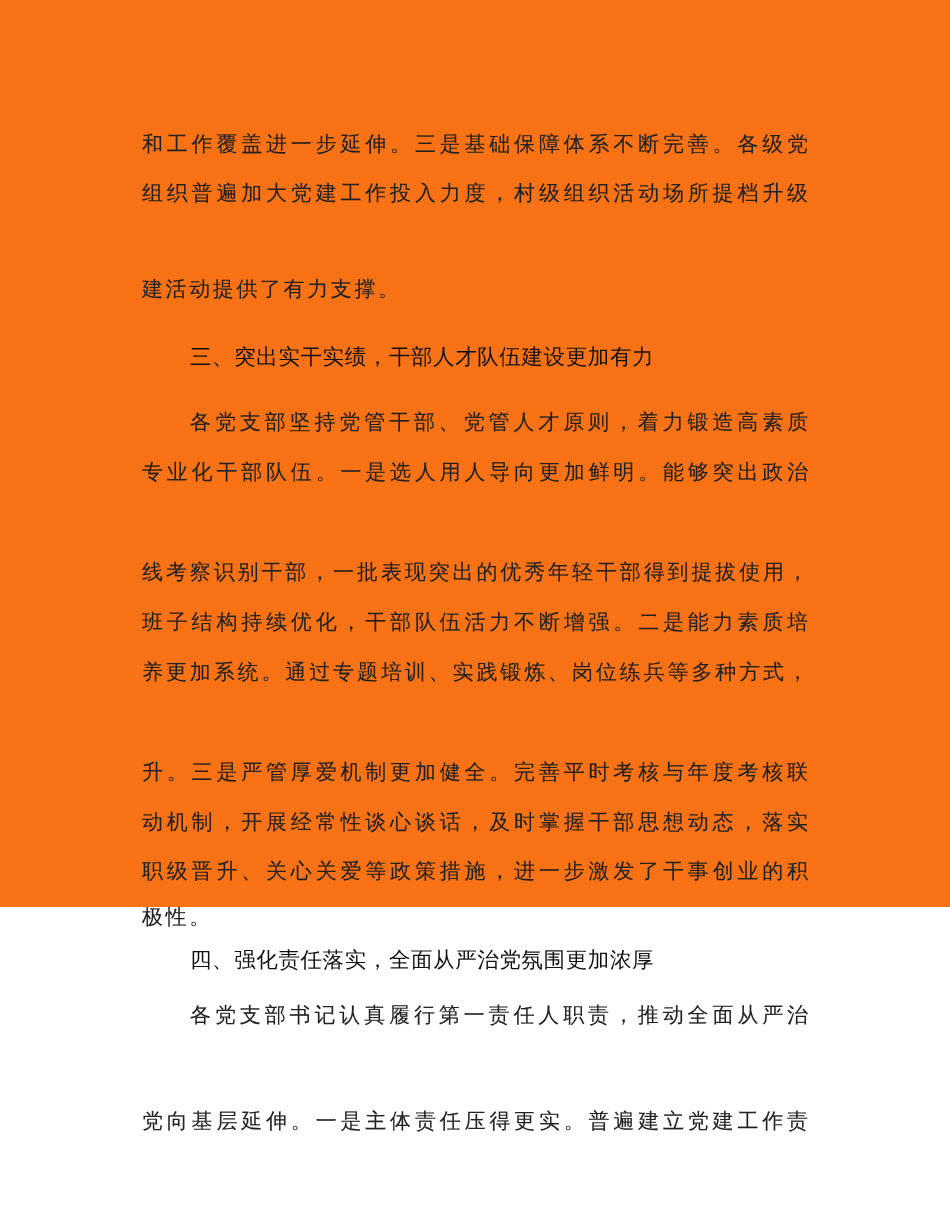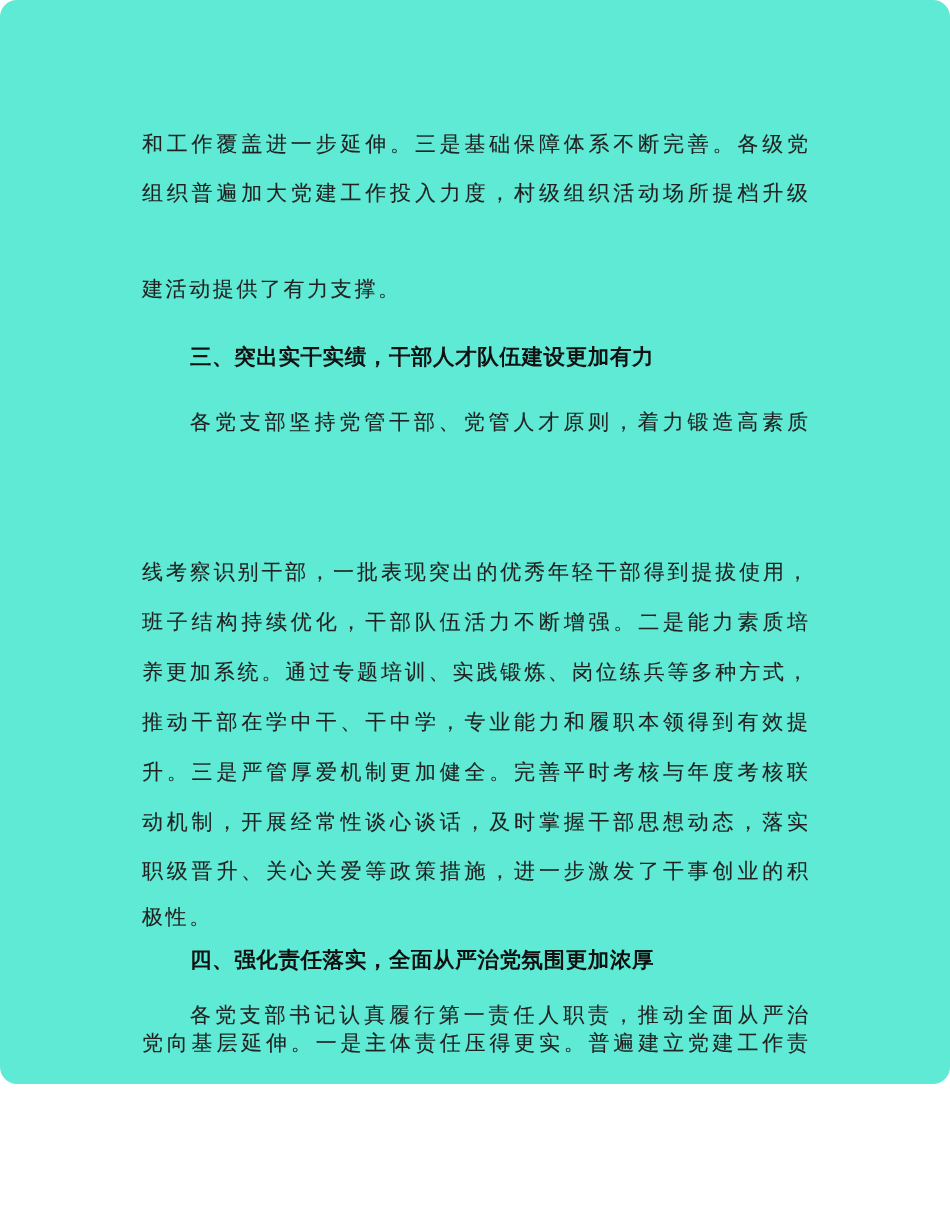--- a/index.html
+++ b/index.html
@@ -17,9 +17,8 @@
     position: absolute;
     left: 0; top: 0;
     width: 950px;
-    height: 1084px;
-    background: #5eead4;
-    border-radius: 17px;
+    height: 907px;
+    background: #f97316;
   }
   .line {
     position: absolute;

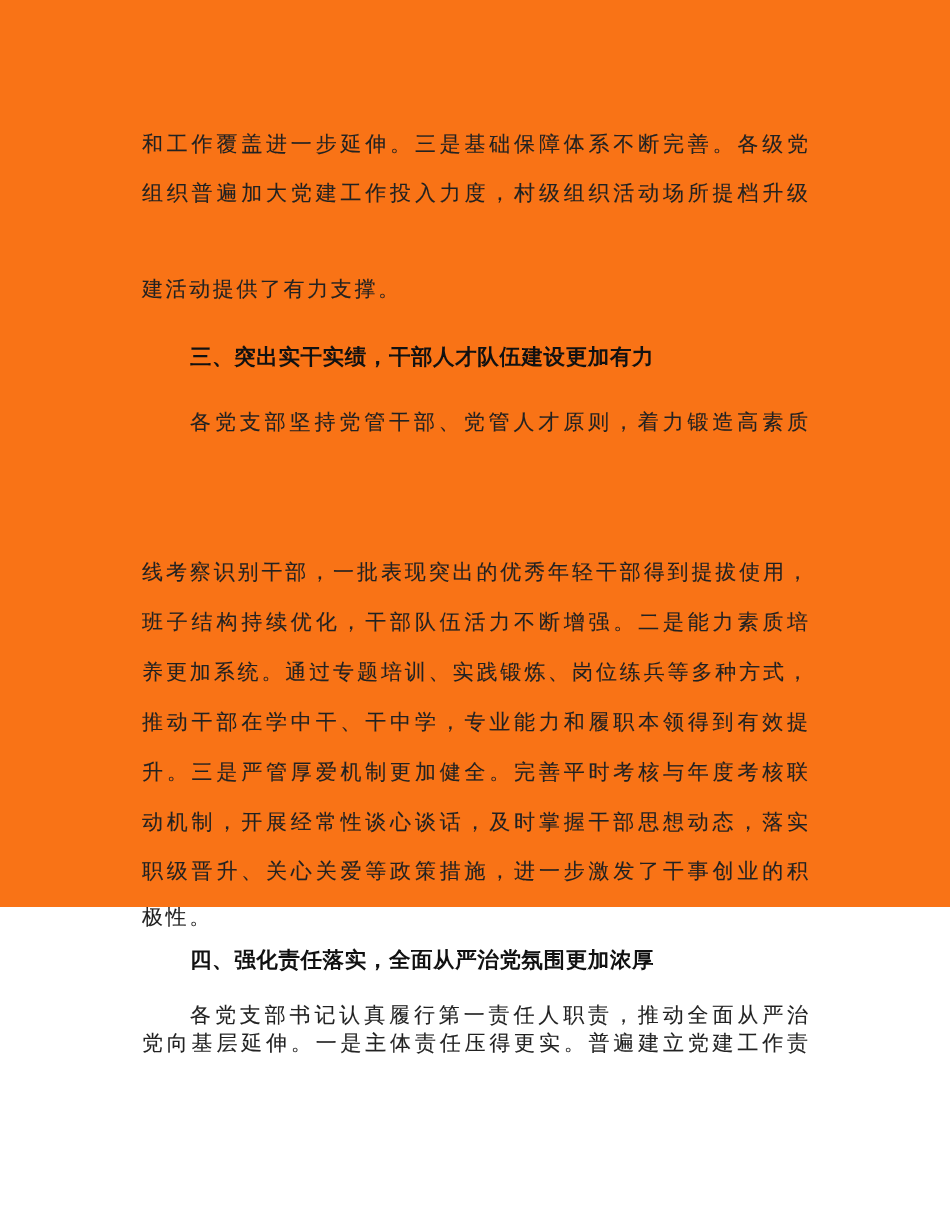--- a/index.html
+++ b/index.html
@@ -51,7 +51,7 @@
     line-height: 32px;
     font-family: "DejaVu Sans", "Liberation Sans", sans-serif;
     font-size: 21.5px;
-    font-weight: bold;
+    font-weight: normal;
     color: #111111;
     white-space: nowrap;
     letter-spacing: 0.6px;

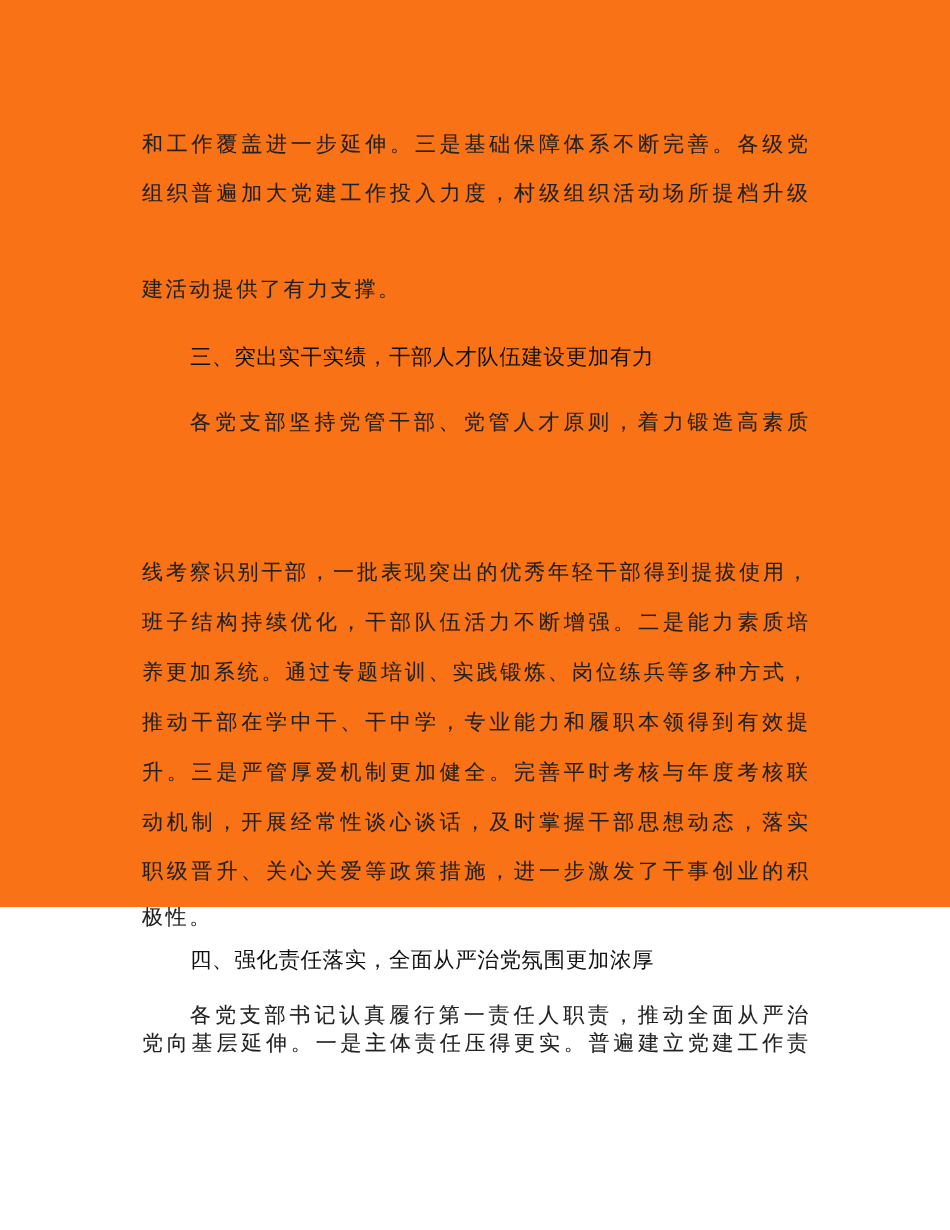--- a/index.html
+++ b/index.html
@@ -69,6 +69,7 @@
   <div class="heading" style="top:341px">三、突出实干实绩，干部人才队伍建设更加有力</div>
 
   <div class="line indent" style="top:407px">各党支部坚持党管干部、党管人才原则，着力锻造高素质</div>
+  <div class="line" style="top:457px">专业化干部队伍。一是选人用人导向更加鲜明。能够突出政治</div>
   <div class="line" style="top:557px">线考察识别干部，一批表现突出的优秀年轻干部得到提拔使用，</div>
   <div class="line" style="top:607px">班子结构持续优化，干部队伍活力不断增强。二是能力素质培</div>
   <div class="line" style="top:657px">养更加系统。通过专题培训、实践锻炼、岗位练兵等多种方式，</div>

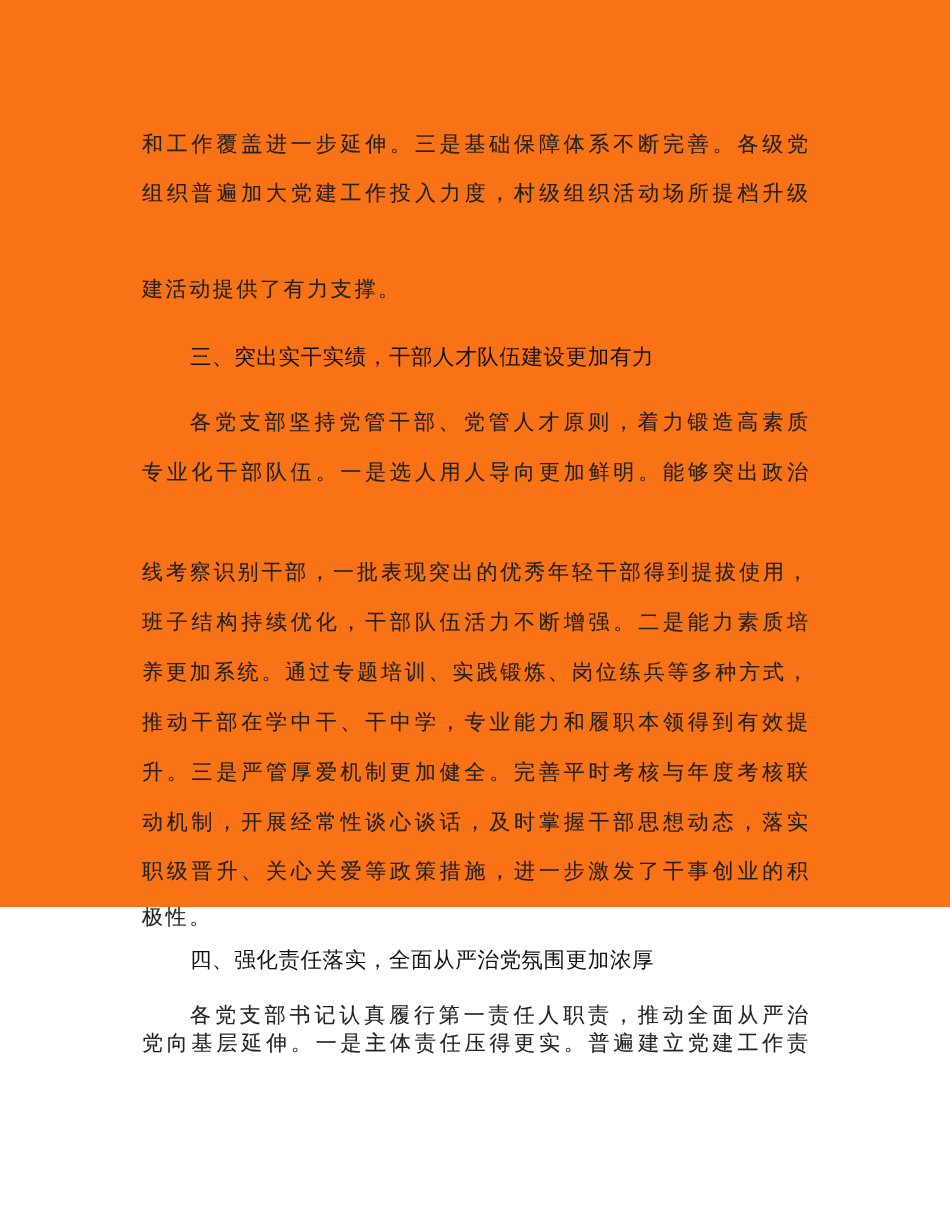--- a/index.html
+++ b/index.html
@@ -73,7 +73,6 @@
   <div class="line" style="top:557px">线考察识别干部，一批表现突出的优秀年轻干部得到提拔使用，</div>
   <div class="line" style="top:607px">班子结构持续优化，干部队伍活力不断增强。二是能力素质培</div>
   <div class="line" style="top:657px">养更加系统。通过专题培训、实践锻炼、岗位练兵等多种方式，</div>
-  <div class="line" style="top:707px">推动干部在学中干、干中学，专业能力和履职本领得到有效提</div>
   <div class="line" style="top:757px">升。三是严管厚爱机制更加健全。完善平时考核与年度考核联</div>
   <div class="line" style="top:807px">动机制，开展经常性谈心谈话，及时掌握干部思想动态，落实</div>
   <div class="line" style="top:856px">职级晋升、关心关爱等政策措施，进一步激发了干事创业的积</div>

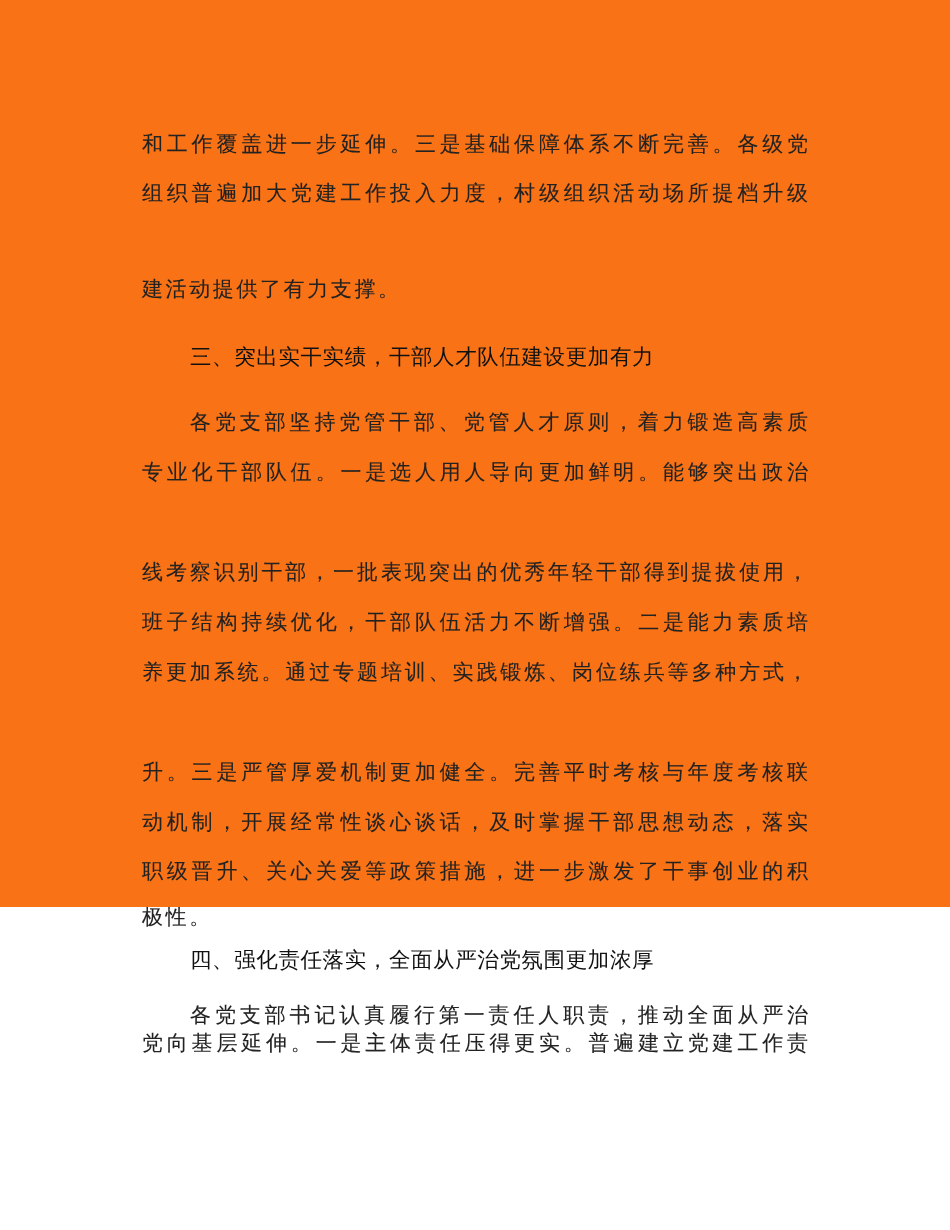--- a/index.html
+++ b/index.html
@@ -81,7 +81,7 @@
   <div class="heading" style="top:944px">四、强化责任落实，全面从严治党氛围更加浓厚</div>
 
   <div class="line indent" style="top:1000px">各党支部书记认真履行第一责任人职责，推动全面从严治</div>
-  <div class="line" style="top:1028px">党向基层延伸。一是主体责任压得更实。普遍建立党建工作责</div>
+  <div class="line" style="top:1106px">党向基层延伸。一是主体责任压得更实。普遍建立党建工作责</div>
 
 </div>
 

